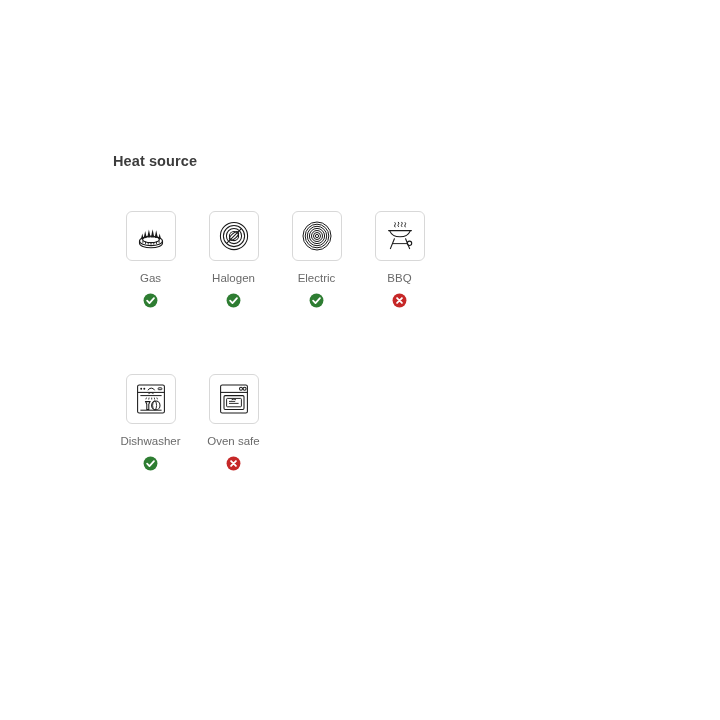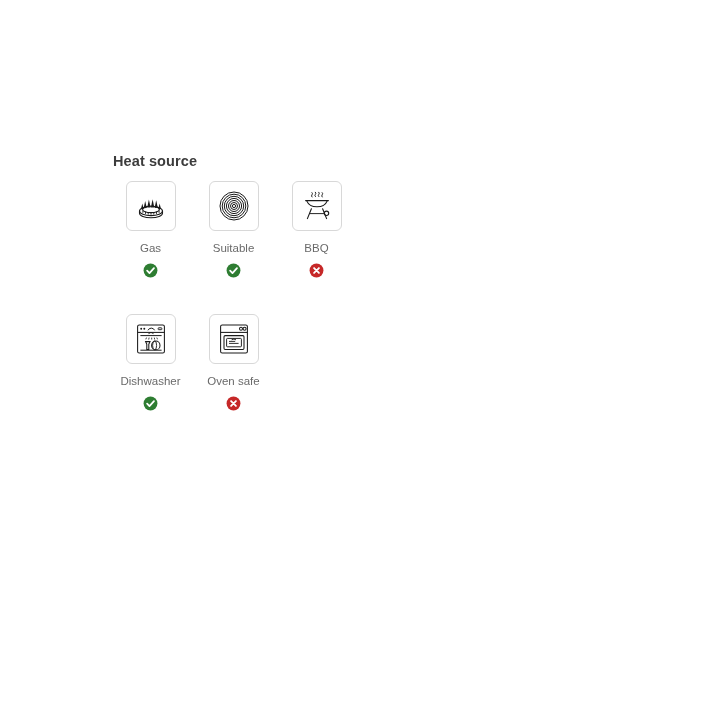--- a/index.html
+++ b/index.html
@@ -41,6 +41,7 @@
     display: flex;
     flex-direction: column;
     align-items: center;
+    margin-top: 30px;
   }
   .tile {
     width: 50px;

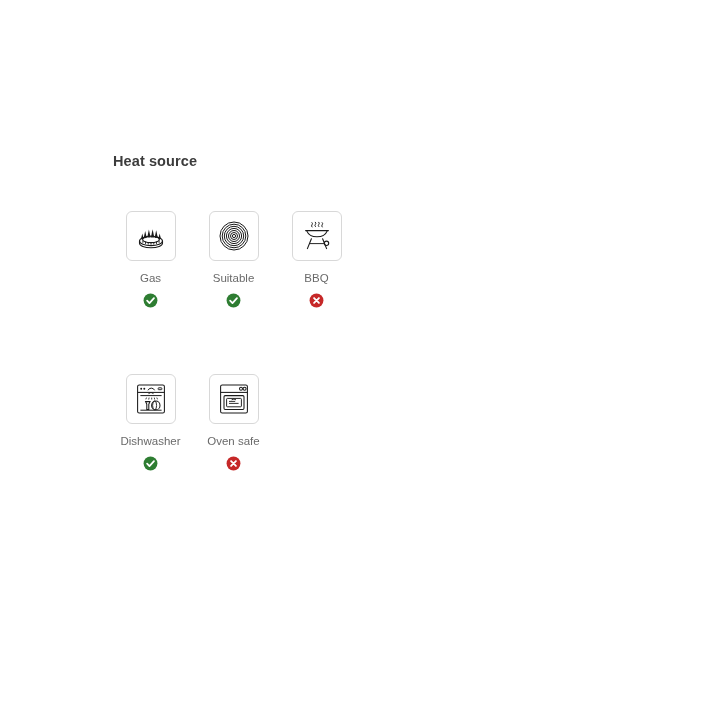--- a/index.html
+++ b/index.html
@@ -111,6 +111,27 @@
       </div>
 
 
+      <div class="item">
+        <div class="tile">
+          <span>
+            <svg width="34" height="34" viewBox="0 0 34 34" fill="none" stroke="#1a1a1a" stroke-width="1.05">
+              <circle cx="17" cy="17" r="13.6"></circle>
+              <circle cx="17" cy="17" r="10.6"></circle>
+              <circle cx="17" cy="17" r="7.6"></circle>
+              <circle cx="17" cy="17" r="4.6"></circle>
+              <ellipse cx="17" cy="17" rx="5.6" ry="2.5" transform="rotate(-42 17 17)"></ellipse>
+              <path d="M9.6 24.4 L24.4 9.6" stroke-width="1.05"></path>
+            </svg>
+          </span>
+        </div>
+        <div class="item-label">Halogen</div>
+        <span class="badge">
+          <svg viewBox="0 0 16 16" width="15" height="15">
+            <circle cx="8" cy="8" r="7.4" fill="#2e7d32"></circle>
+            <path d="M4.4 8.2 L6.9 10.7 L11.7 5.5" fill="none" stroke="#ffffff" stroke-width="1.9" stroke-linecap="round" stroke-linejoin="round"></path>
+          </svg>
+        </span>
+      </div>
 
       <div class="item">
         <div class="tile">

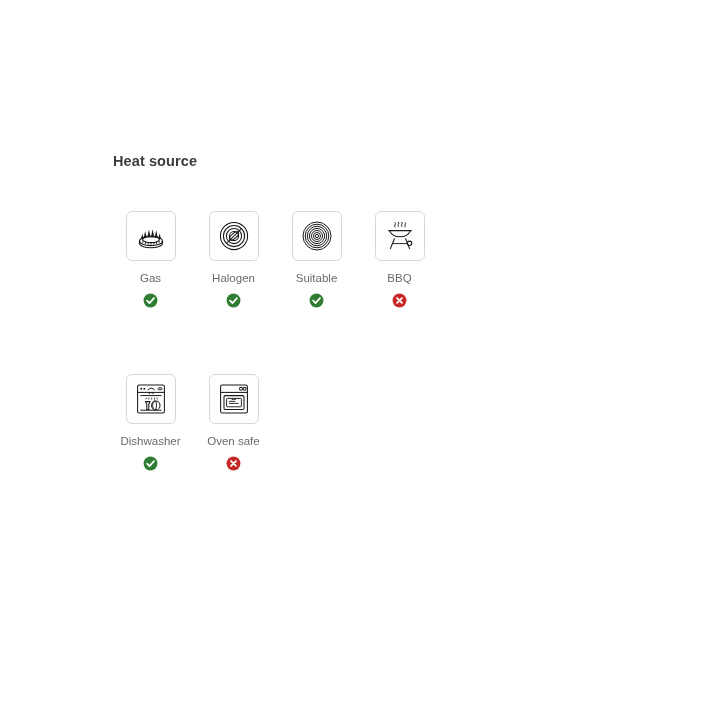--- a/index.html
+++ b/index.html
@@ -147,7 +147,7 @@
             </svg>
           </span>
         </div>
-        <div class="item-label">Suitable</div>
+        <div class="item-label">Electric</div>
         <span class="badge">
           <svg viewBox="0 0 16 16" width="15" height="15">
             <circle cx="8" cy="8" r="7.4" fill="#2e7d32"></circle>

